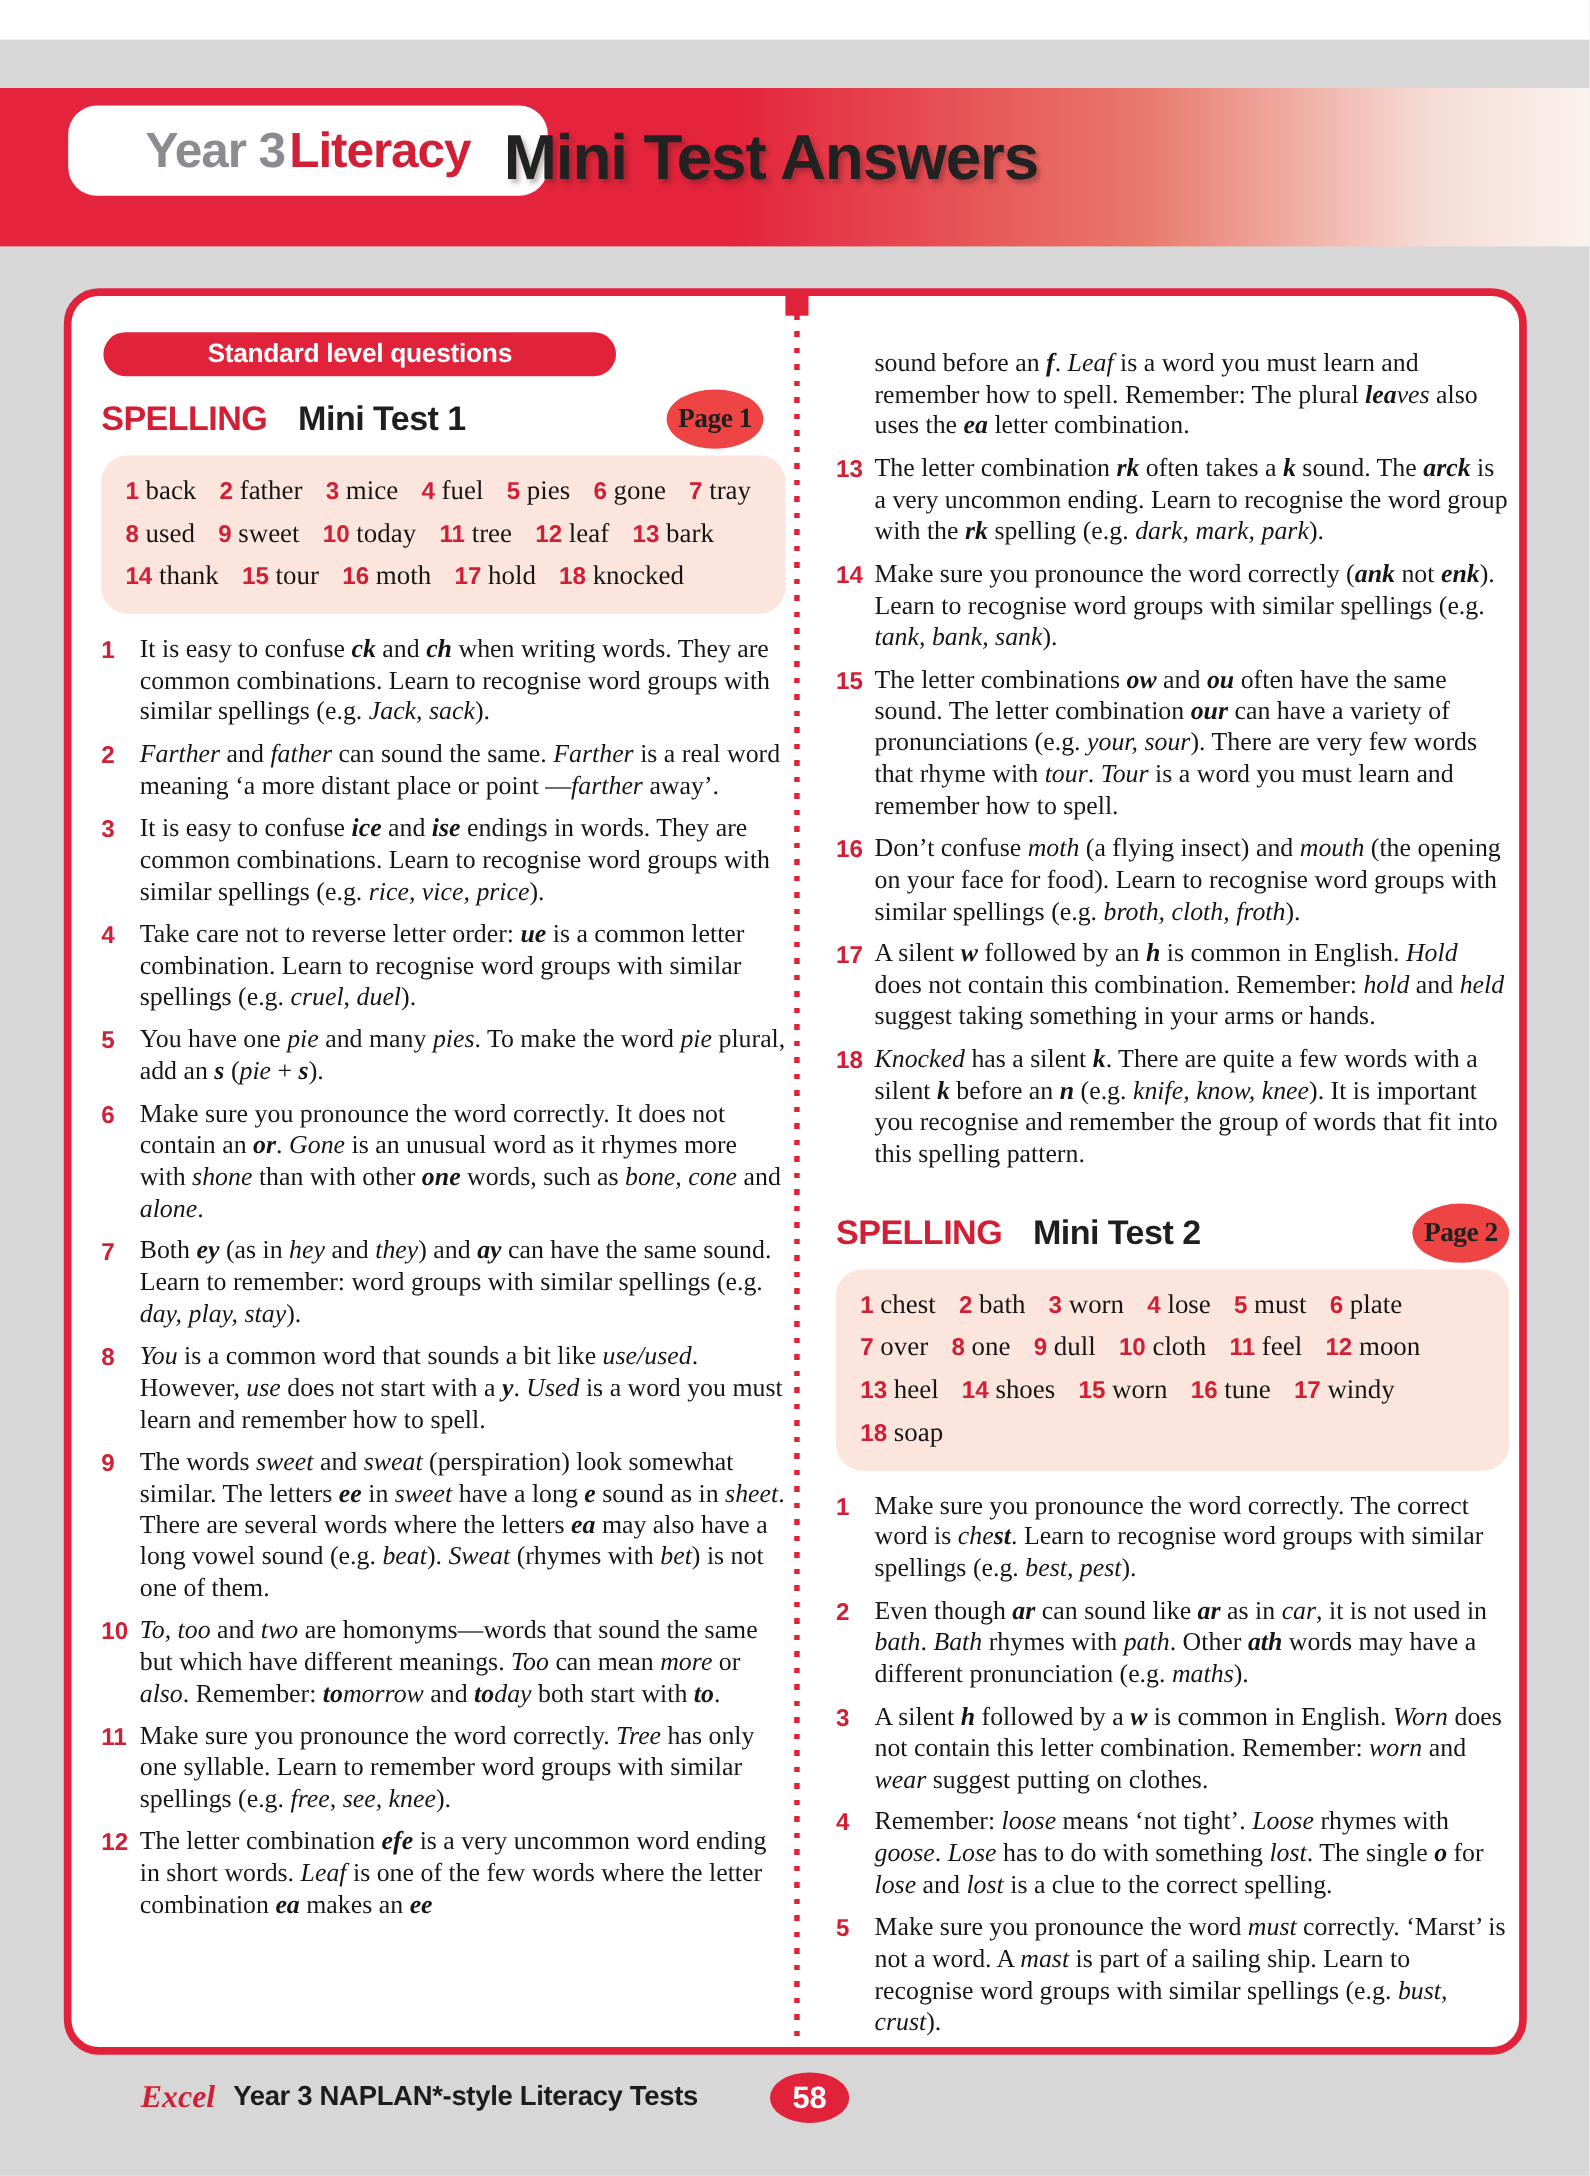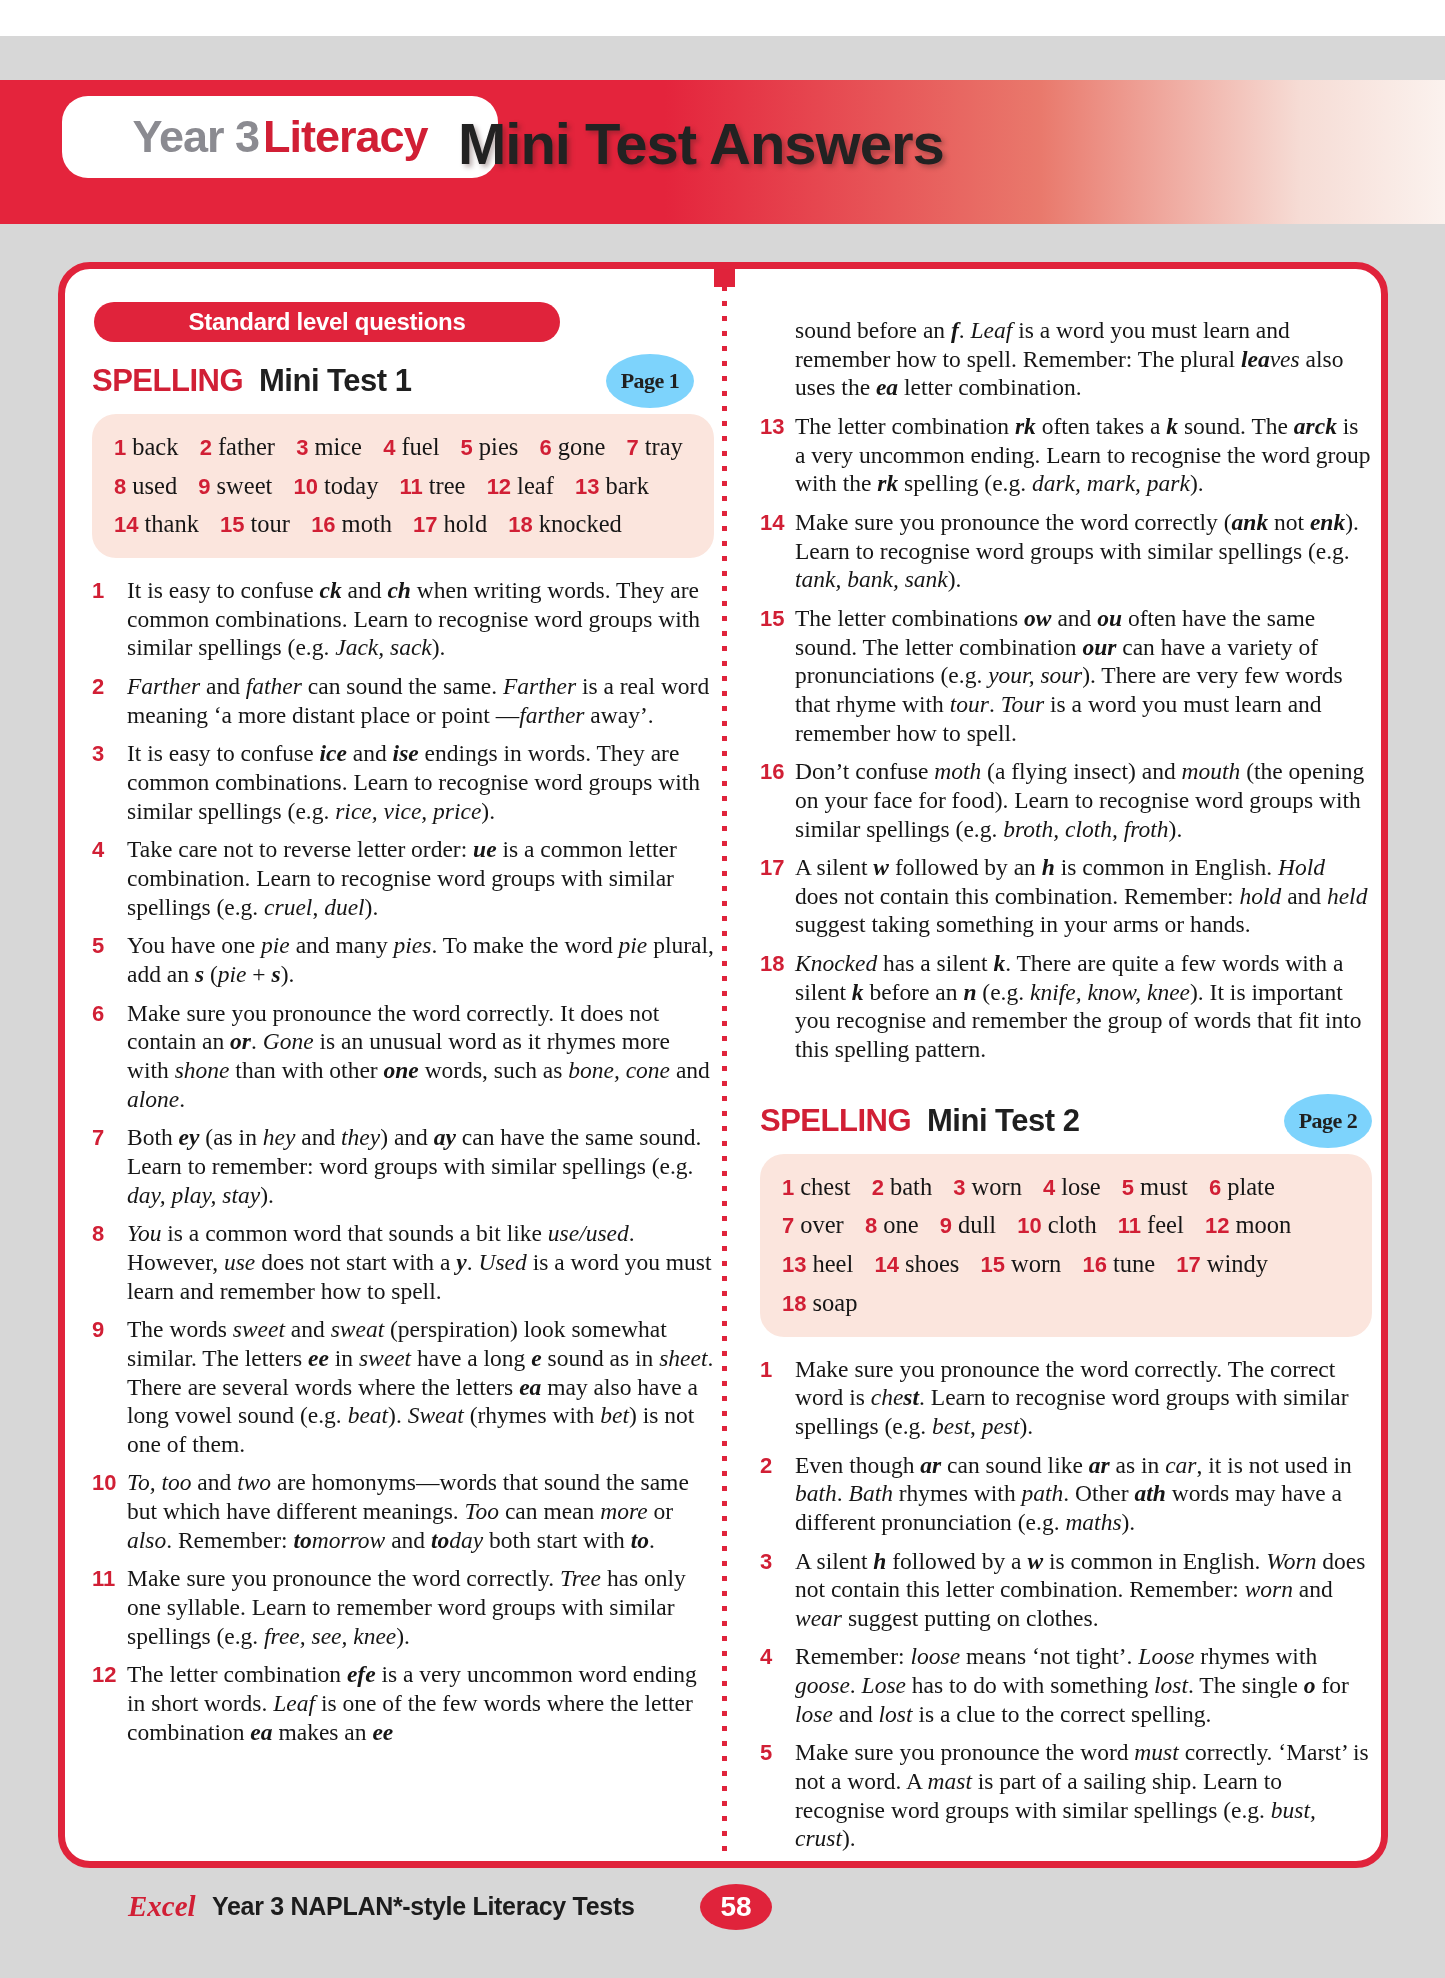--- a/index.html
+++ b/index.html
@@ -57,7 +57,7 @@
     display:flex;align-items:center;justify-content:center;
     font-family:"Liberation Sans",sans-serif;font-weight:700;font-size:24px;color:#ffffff;letter-spacing:-0.3px;
   }
-  .sec-head{position:relative;height:54px;margin-bottom:6px;display:flex;align-items:center;gap:16px;
+  .sec-head{position:relative;height:54px;margin-bottom:6px;display:flex;align-items:center;gap:28px;
     font-family:"Liberation Sans",sans-serif;font-weight:700;font-size:31px;letter-spacing:-0.5px;}
   .sec-label{color:var(--red-dark);}
   .sec-title{color:#1f1f1f;}

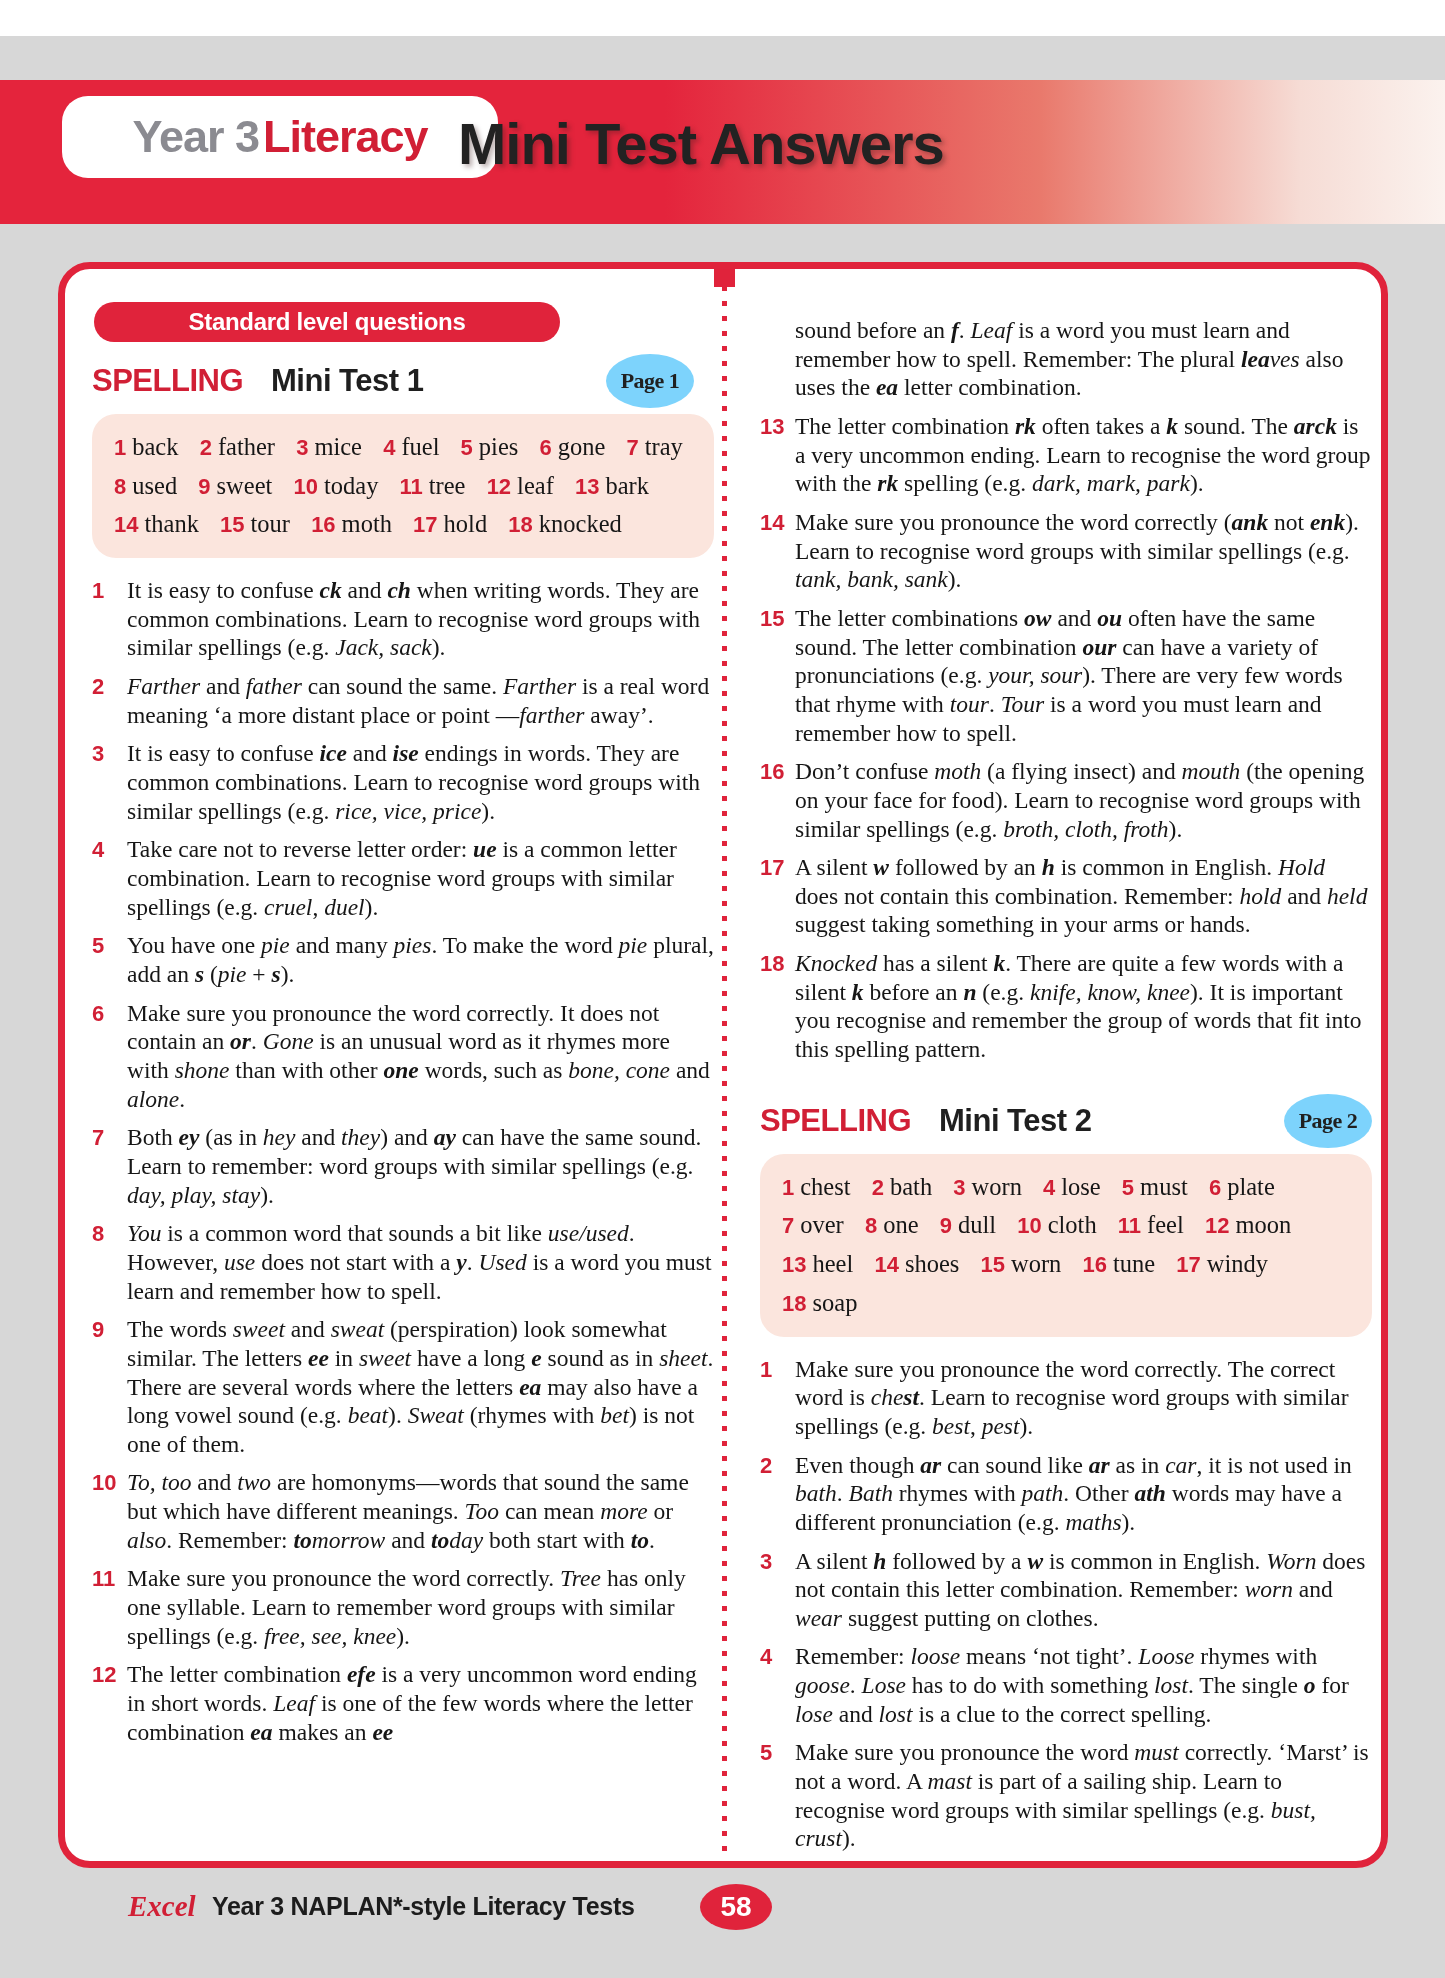--- a/index.html
+++ b/index.html
@@ -63,8 +63,8 @@
   .sec-title{color:#1f1f1f;}
   .page-badge{
     position:absolute;right:20px;top:0;width:88px;height:54px;border-radius:50%;
-    background:#7dd3fc;display:flex;align-items:center;justify-content:center;
-    font-family:"Liberation Serif",serif;font-size:22px;color:#202020;
+    background:#ef4444;display:flex;align-items:center;justify-content:center;
+    font-family:"Liberation Serif",serif;font-size:25px;color:#202020;
   }
   .col-right .page-badge{right:0;}
   

